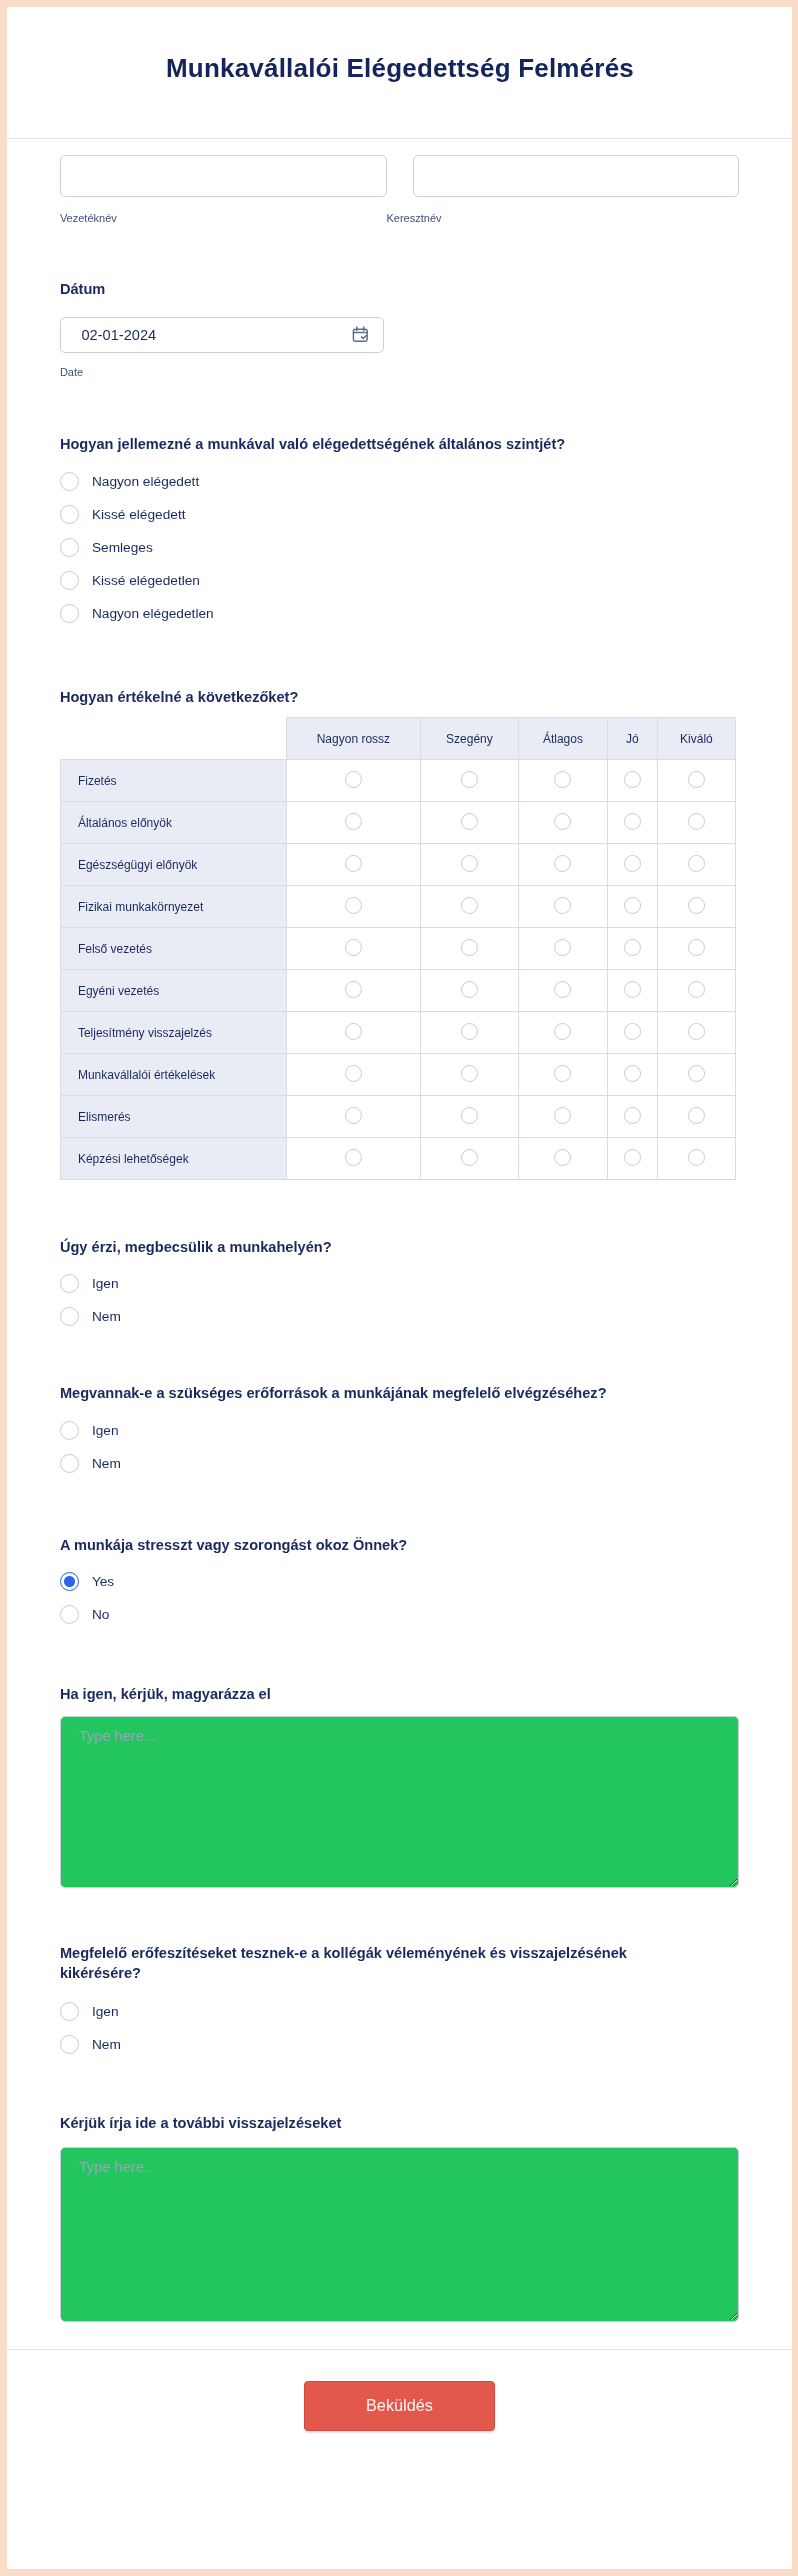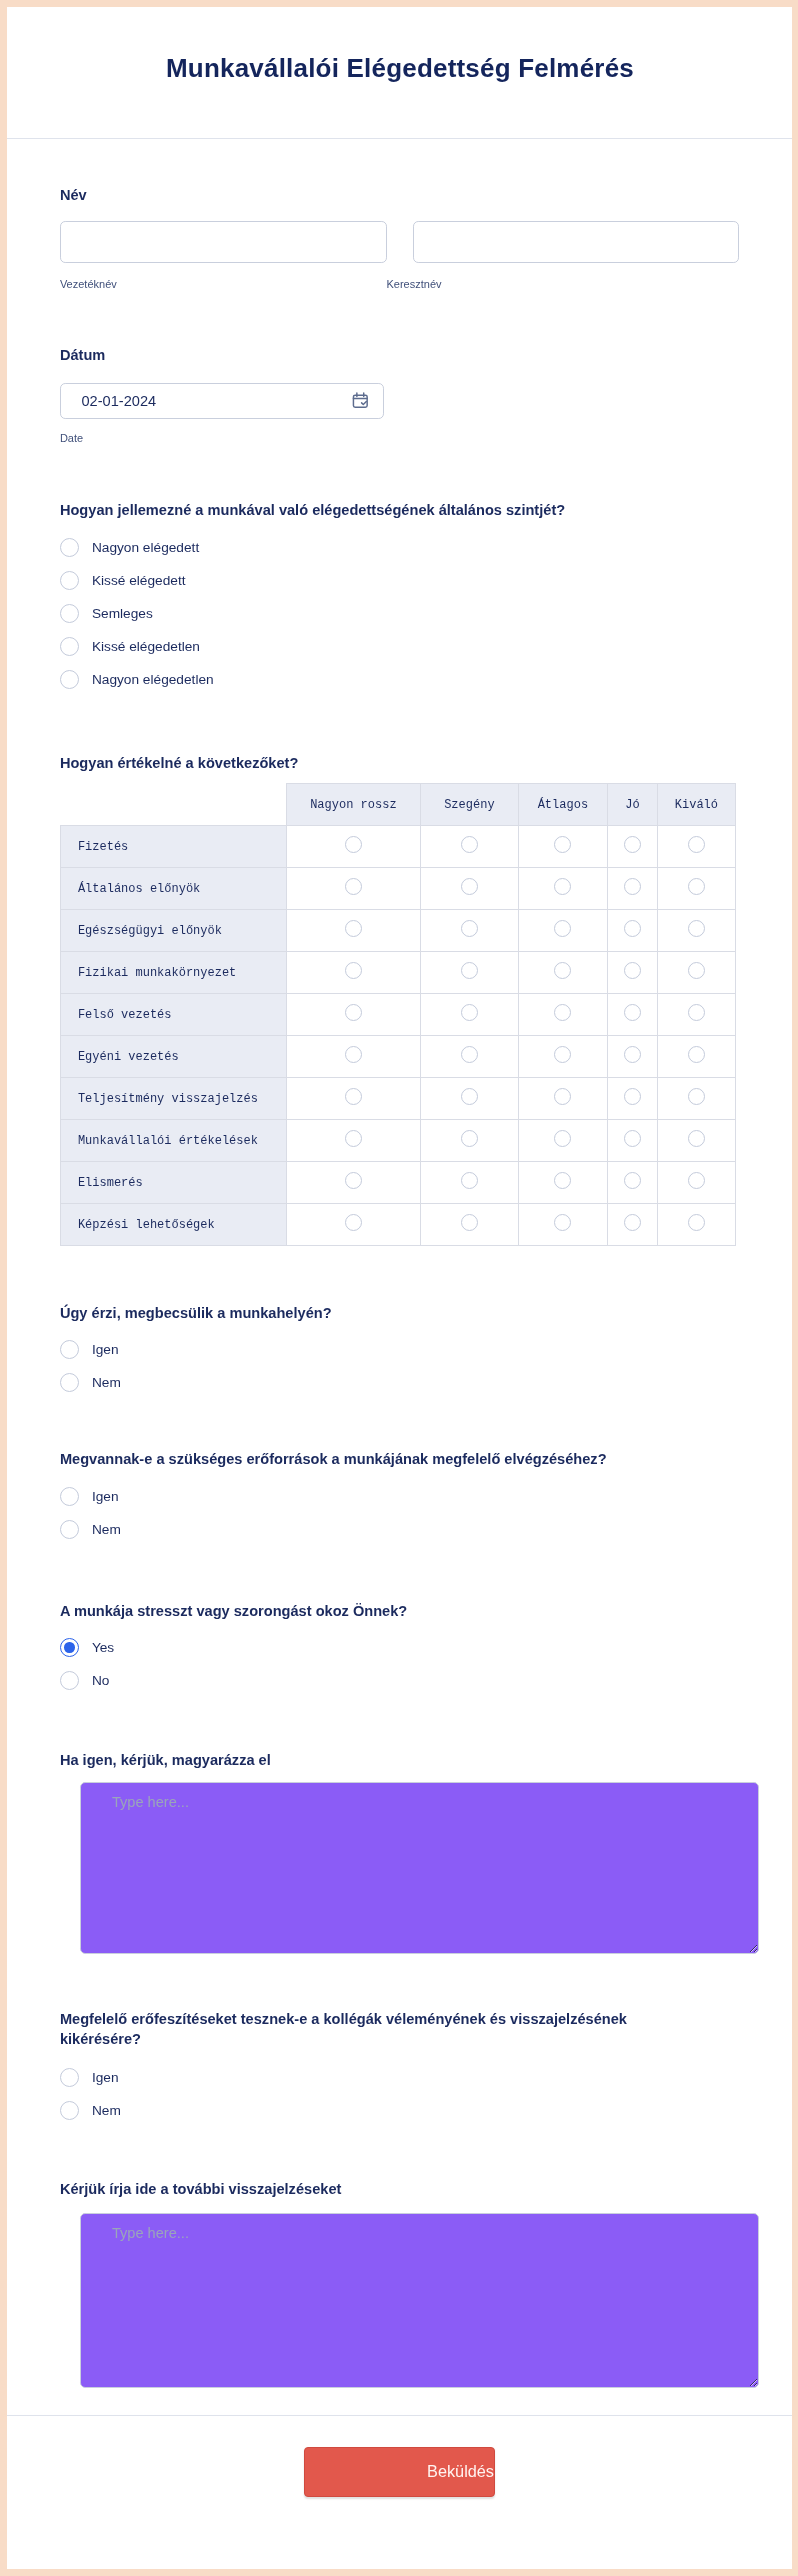--- a/index.html
+++ b/index.html
@@ -126,7 +126,6 @@
 
     <div class="content">
 
-      <div class="field-label mt-nev">Név</div>
       <div class="name-row">
         <input class="text-input" type="text" value="" style="">
         <input class="text-input" type="text" value="" style="">

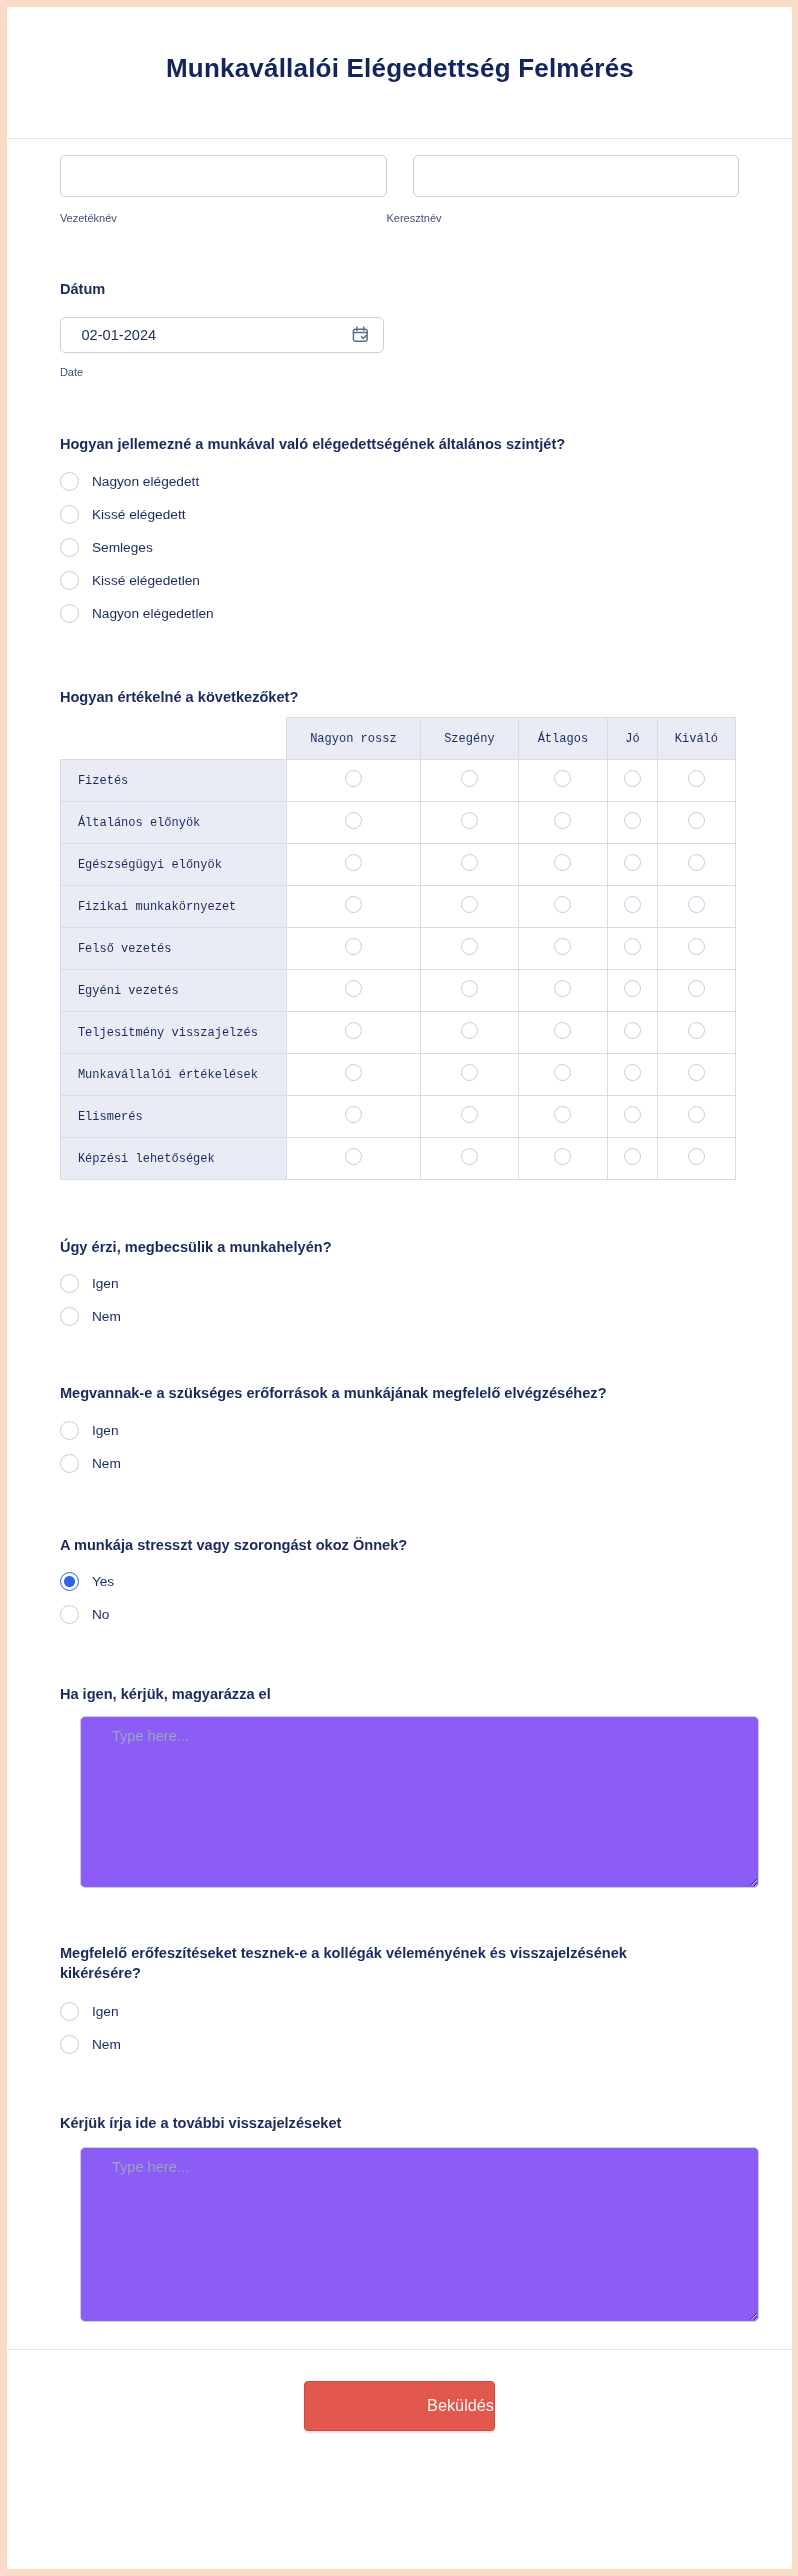--- a/index.html
+++ b/index.html
@@ -63,7 +63,7 @@
   }
   .radio-text { margin-left:13px; font-size:13.7px; color:#1b2a5e; }
 
-  .rating-table { border-collapse:collapse; margin-top:10.3px; table-layout:fixed;font-family:Liberation Mono, monospace; }
+  .rating-table { border-collapse:collapse; margin-top:10.3px; table-layout:fixed; }
   .rating-table th, .rating-table td {
     border:0.9px solid #d9dce5; font-weight:normal;
   }

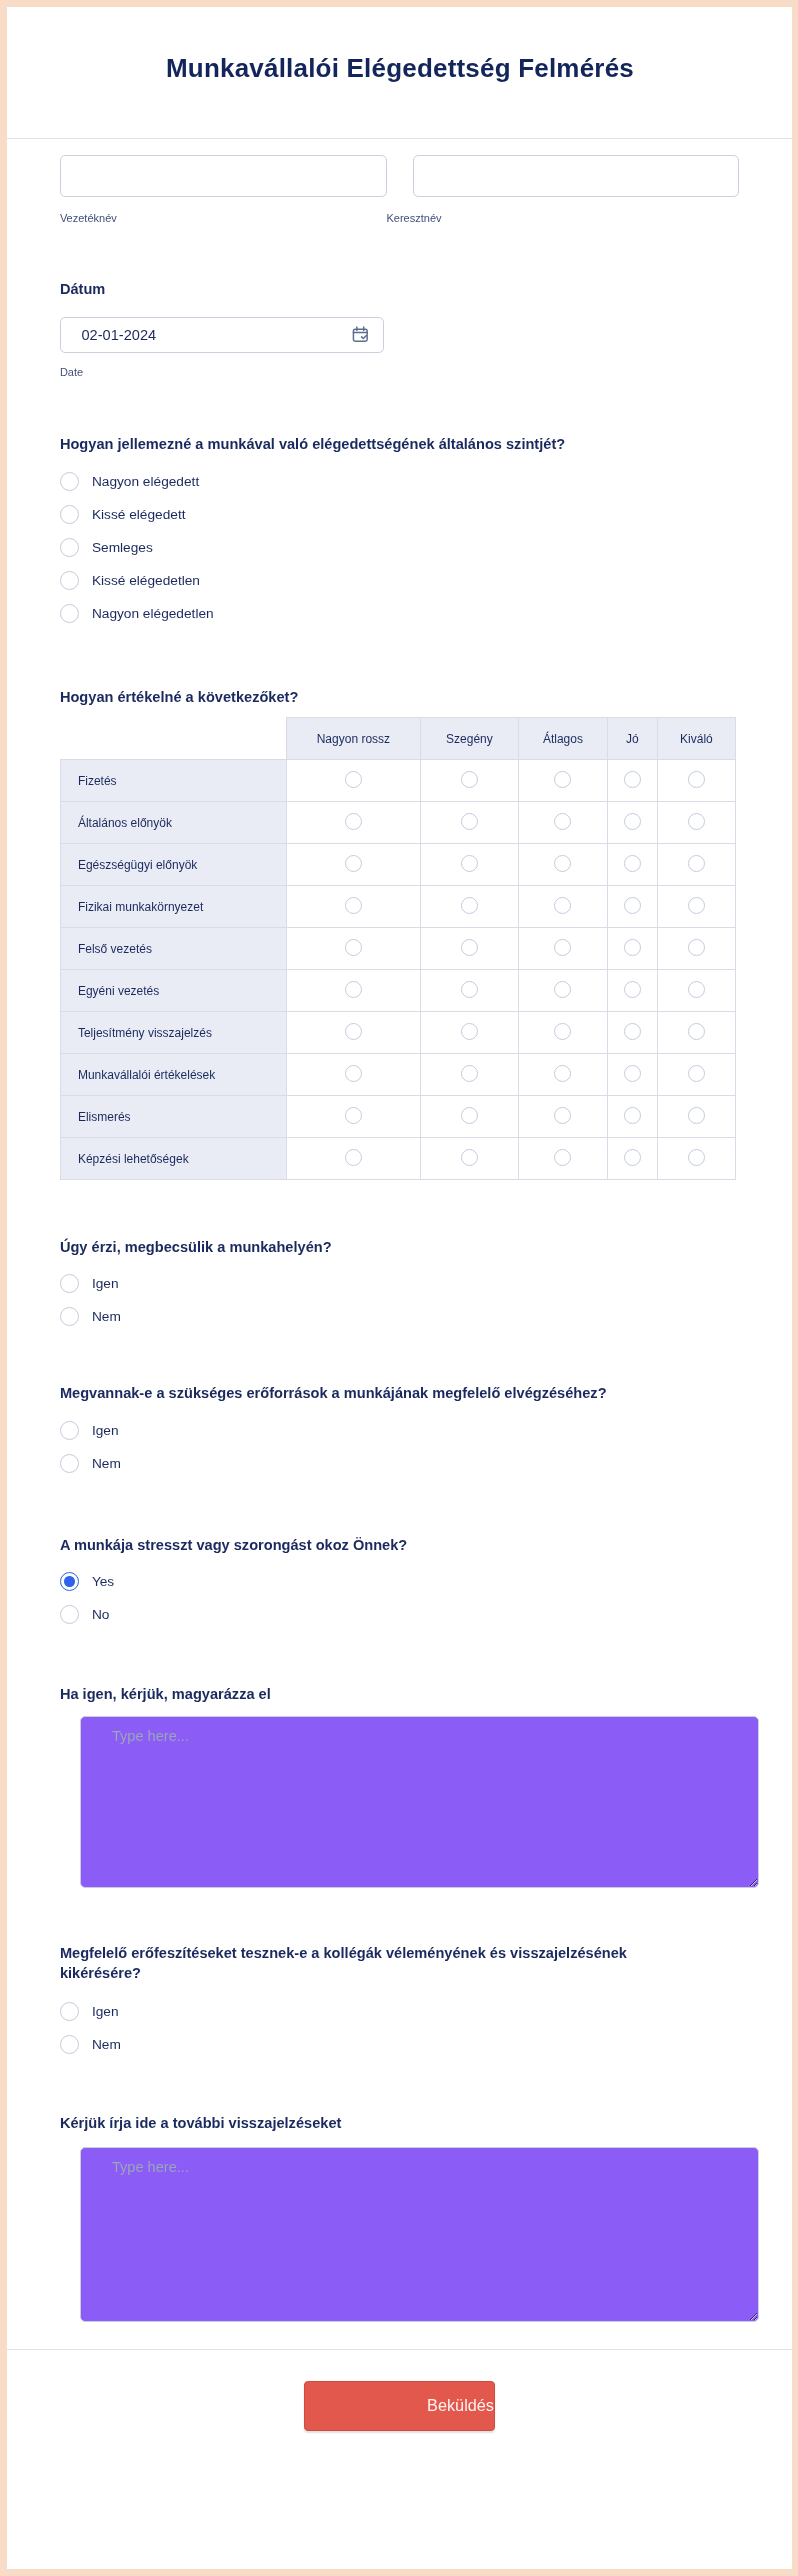--- a/index.html
+++ b/index.html
@@ -81,9 +81,9 @@
 
   .textarea {
     display:block; width:100%; height:172px; margin-top:12px;
-    border:0.9px solid #c9cfdd; border-radius:5.2px; background:#8b5cf6;
+    border:0.9px solid #c9cfdd; border-radius:5.2px; background:#22c55e;
     font-family:"Liberation Sans",sans-serif; font-size:14.6px; color:#1b2a5e;
-    padding:11px 31px; outline:none; resize:both;margin-left:20px;
+    padding:11px 18px; outline:none; resize:both;
   }
   .textarea::placeholder { color:#9aa5ba; }
   .textarea.tall { height:175px; margin-top:13.7px; }

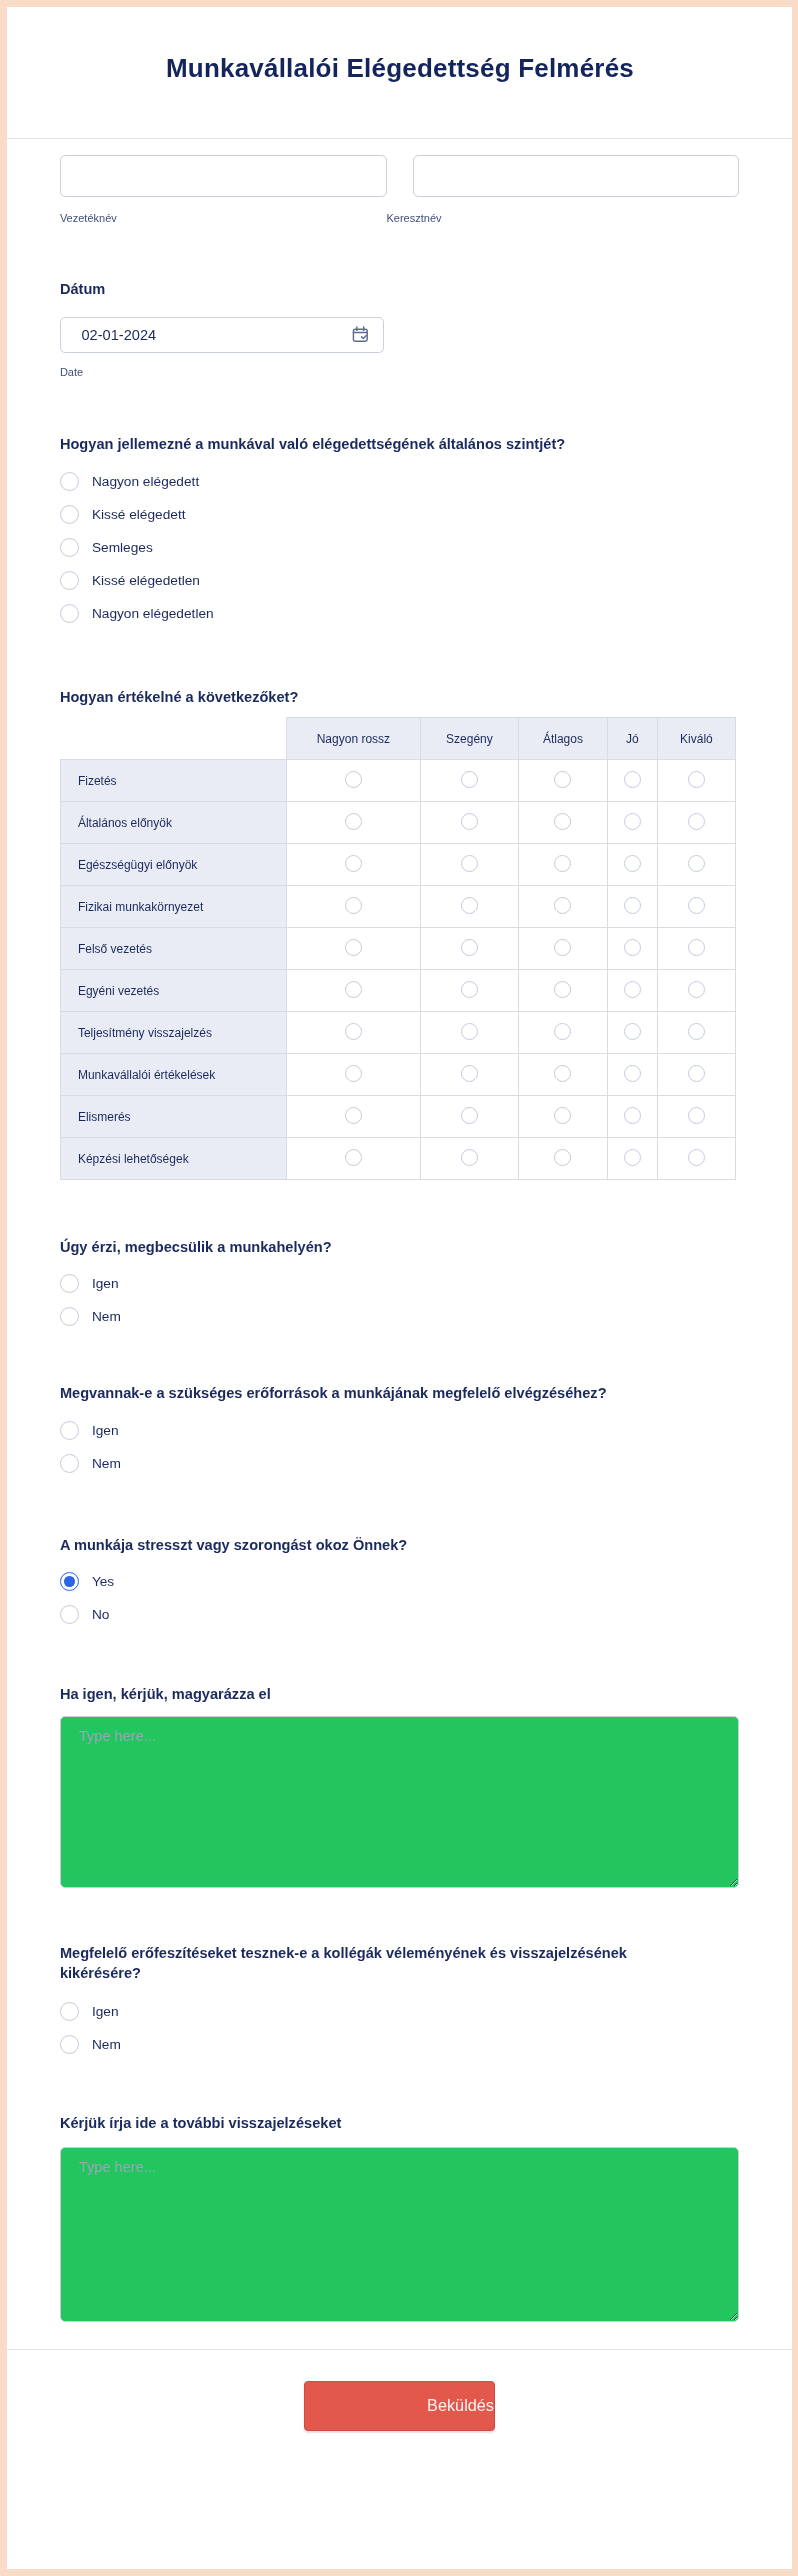--- a/index.html
+++ b/index.html
@@ -110,7 +110,6 @@
     color:#fff4f1; font-family:"Liberation Sans",sans-serif;
     font-size:16.3px; cursor:pointer;
     box-shadow:0 1.7px 1.7px rgba(0,0,0,0.12);
-    text-align:right;
   }
   .cal-icon { display:block; cursor:pointer; }
 </style>

